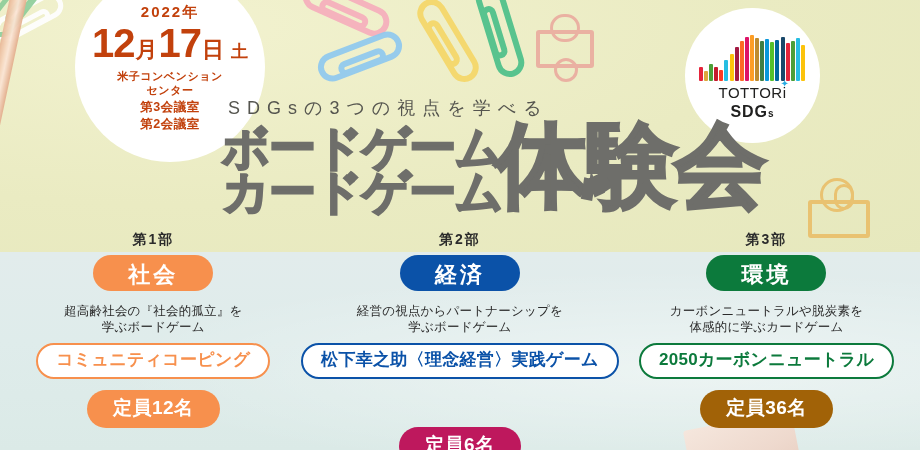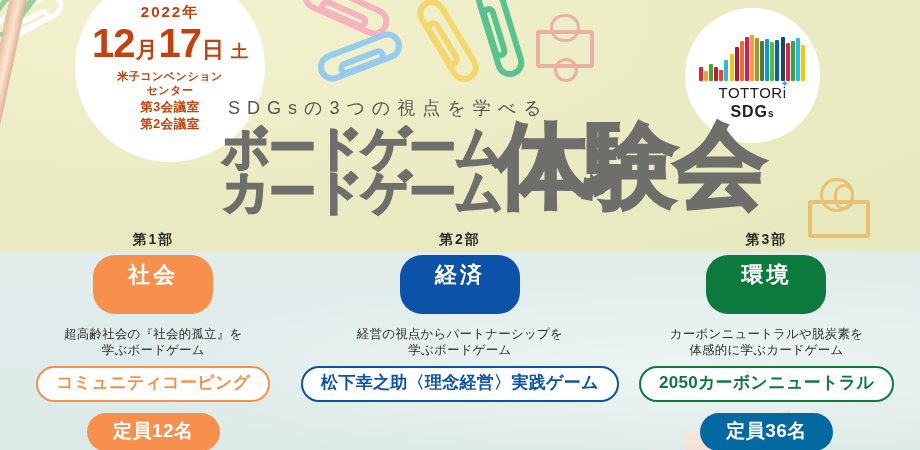--- a/index.html
+++ b/index.html
@@ -158,7 +158,7 @@
     line-height:1; margin-bottom:9px;
   }
   .theme-pill {
-    min-width:120px; padding:7px 30px 27px;
+    min-width:120px; padding:7px 30px 4px;
     border-radius:22px; color:#fff;
     font-size:22px; font-weight:700; letter-spacing:3px; line-height:1.15;
     text-align:center;

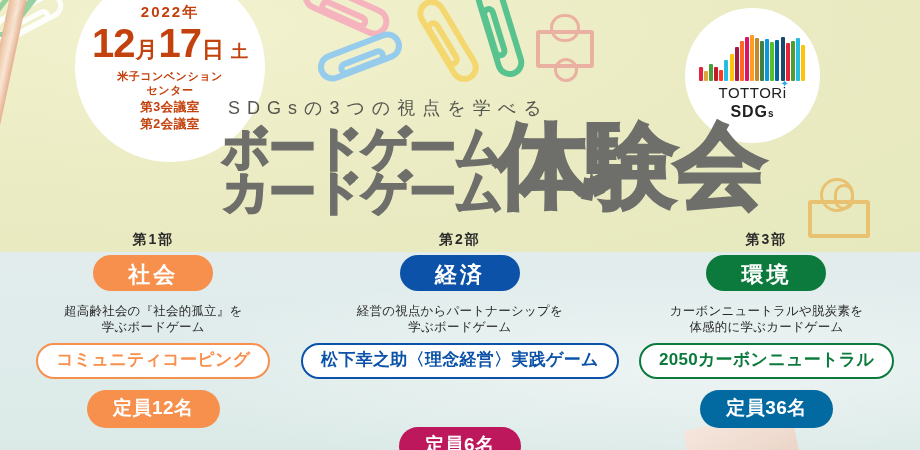--- a/index.html
+++ b/index.html
@@ -315,7 +315,7 @@
         <div>体感的に学ぶカードゲーム</div>
       </div>
       <div class="game-pill" style="color: rgb(12, 122, 60);">2050カーボンニュートラル</div>
-      <div class="cap-pill" style="background: #0369a1; text-align: center;">定員36名</div>
+      <div class="cap-pill" style="background: #a16207; text-align: center;">定員36名</div>
     </div>
 
   </div>

